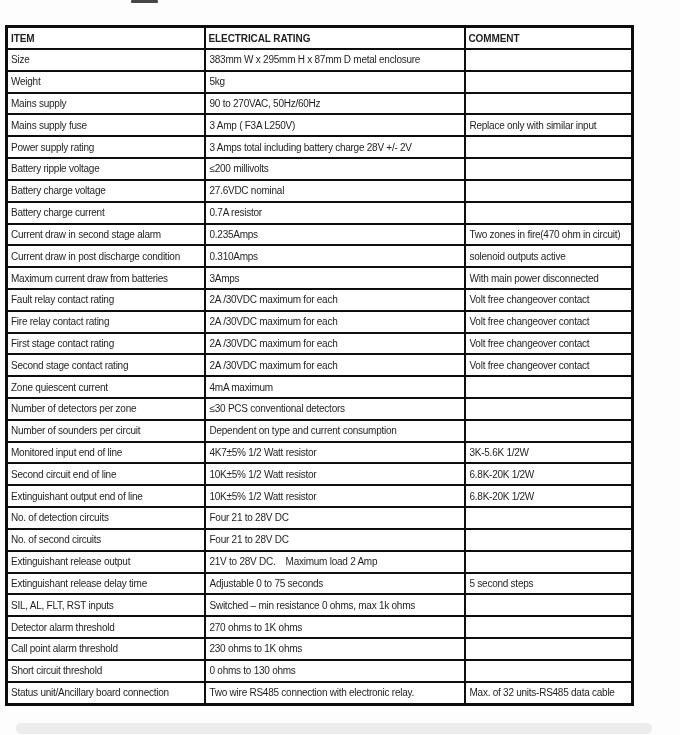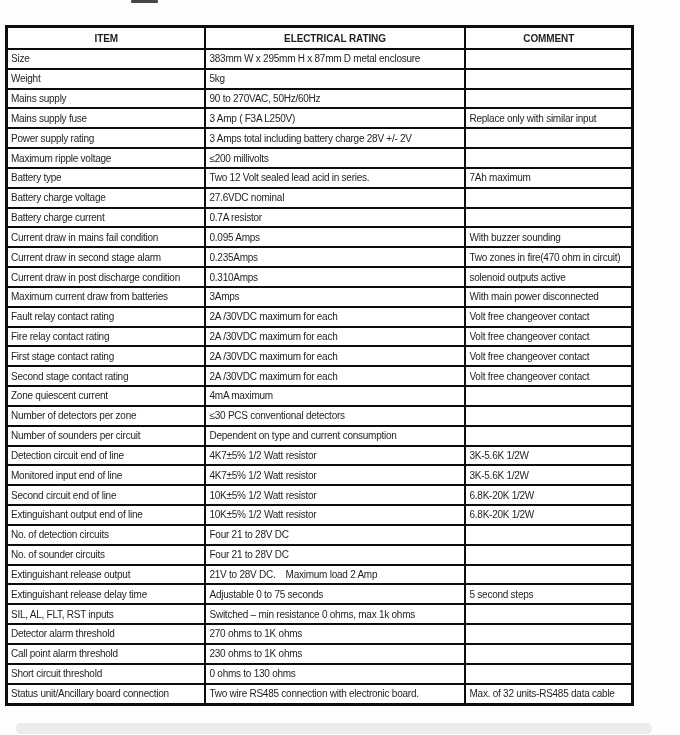--- a/index.html
+++ b/index.html
@@ -53,7 +53,7 @@
   .spec-table thead th {
     height: 20px;
     font-weight: bold;
-    text-align: center;
+    text-align: left;
     letter-spacing: -0.1px;
   }
   .spec-table td.c-rating,

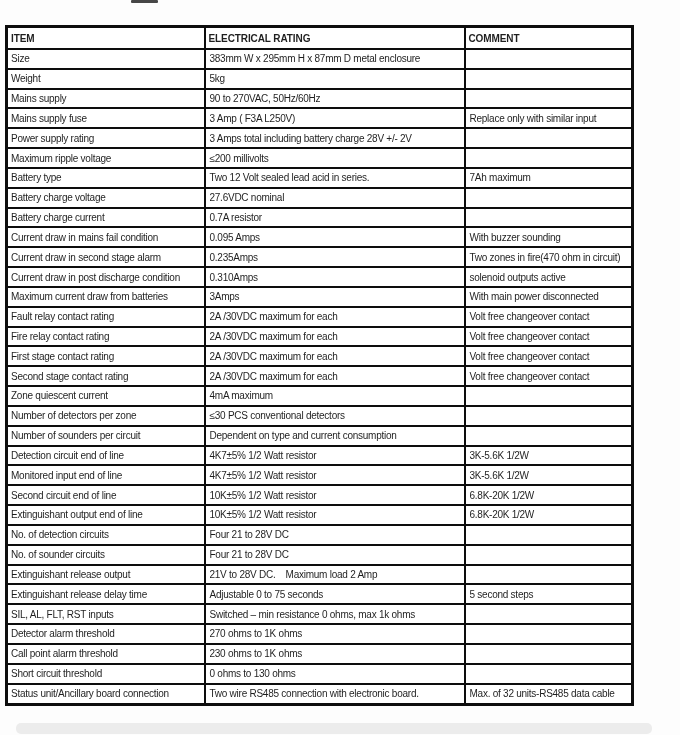--- a/index.html
+++ b/index.html
@@ -134,7 +134,7 @@
       </tr>
 
       <tr>
-        <td class="c-item">Maximum ripple voltage</td>
+        <td class="c-item">Battery ripple voltage</td>
         <td class="c-rating">≤200 millivolts</td>
         <td class="c-comment"></td>
       </tr>

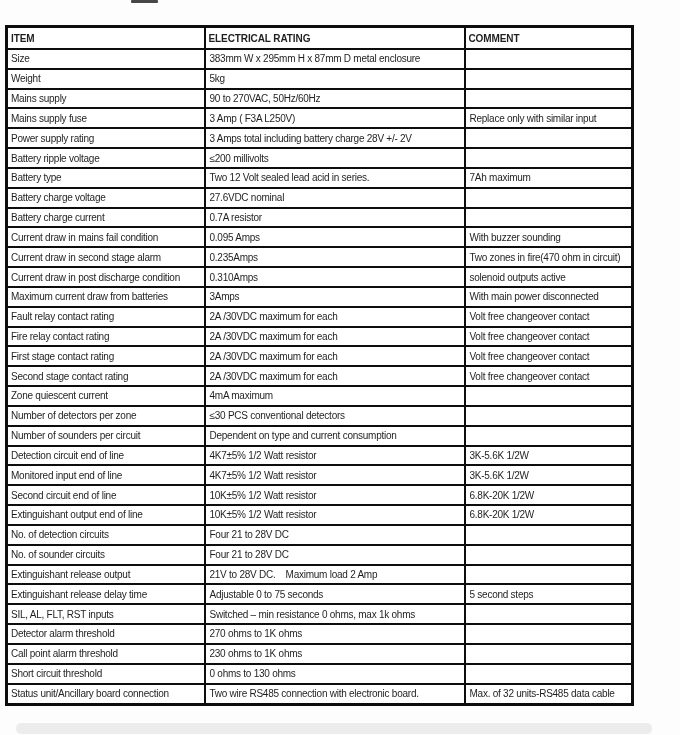--- a/index.html
+++ b/index.html
@@ -139,11 +139,6 @@
         <td class="c-comment"></td>
       </tr>
 
-      <tr>
-        <td class="c-item">Battery type</td>
-        <td class="c-rating">Two 12 Volt sealed lead acid in series.</td>
-        <td class="c-comment">7Ah maximum</td>
-      </tr>
 
       <tr>
         <td class="c-item">Battery charge voltage</td>

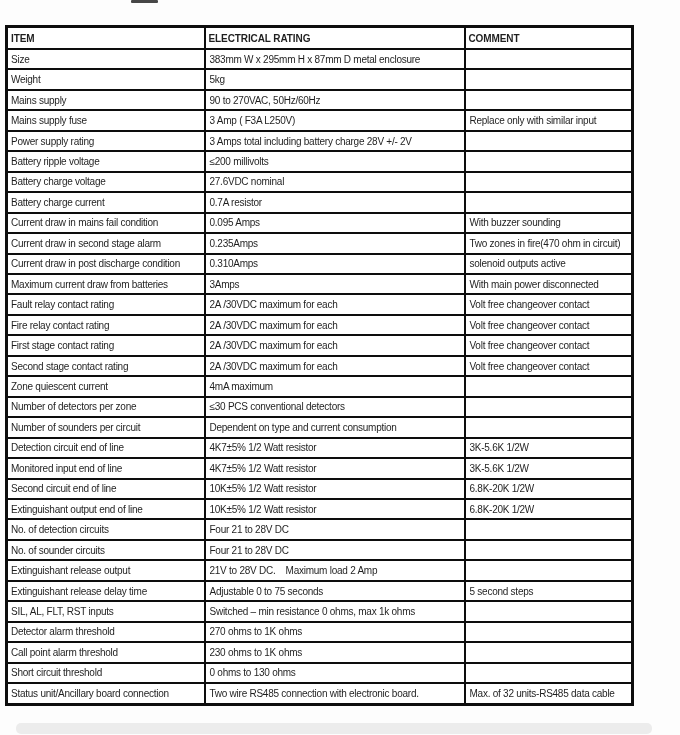--- a/index.html
+++ b/index.html
@@ -152,11 +152,6 @@
         <td class="c-comment"></td>
       </tr>
 
-      <tr>
-        <td class="c-item">Current draw in mains fail condition</td>
-        <td class="c-rating">0.095 Amps</td>
-        <td class="c-comment">With buzzer sounding</td>
-      </tr>
 
       <tr>
         <td class="c-item">Current draw in second stage alarm</td>

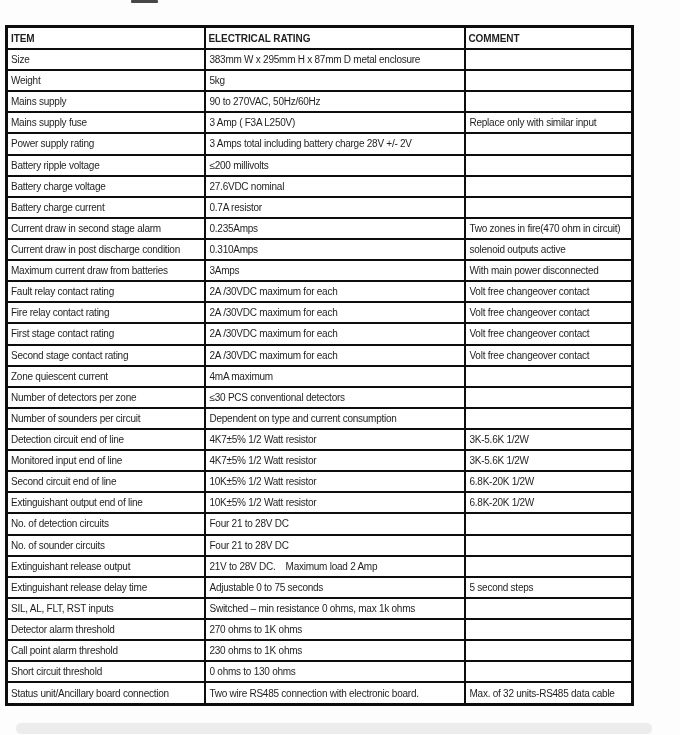--- a/index.html
+++ b/index.html
@@ -216,11 +216,6 @@
         <td class="c-comment"></td>
       </tr>
 
-      <tr>
-        <td class="c-item">Detection circuit end of line</td>
-        <td class="c-rating">4K7±5% 1/2 Watt resistor</td>
-        <td class="c-comment">3K-5.6K 1/2W</td>
-      </tr>
 
       <tr>
         <td class="c-item">Monitored input end of line</td>

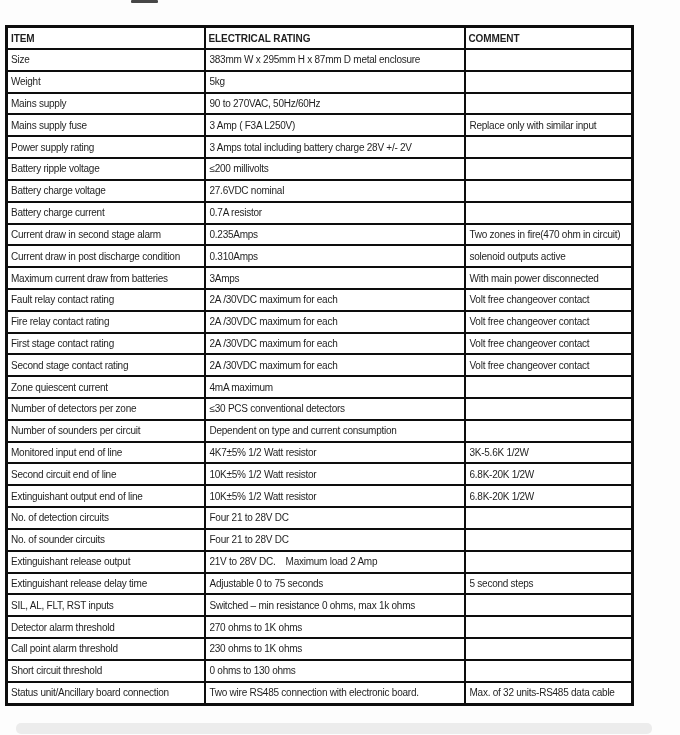--- a/index.html
+++ b/index.html
@@ -242,7 +242,7 @@
       </tr>
 
       <tr>
-        <td class="c-item">No. of sounder circuits</td>
+        <td class="c-item">No. of second circuits</td>
         <td class="c-rating">Four 21 to 28V DC</td>
         <td class="c-comment"></td>
       </tr>

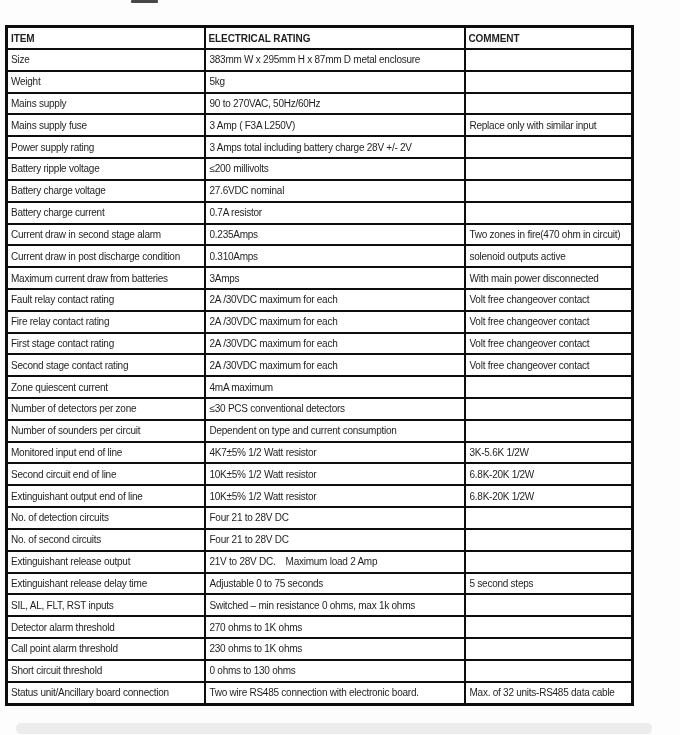--- a/index.html
+++ b/index.html
@@ -285,7 +285,7 @@
 
       <tr>
         <td class="c-item">Status unit/Ancillary board connection</td>
-        <td class="c-rating">Two wire RS485 connection with electronic board.</td>
+        <td class="c-rating">Two wire RS485 connection with electronic relay.</td>
         <td class="c-comment">Max. of 32 units-RS485 data cable</td>
       </tr>
     </tbody>

